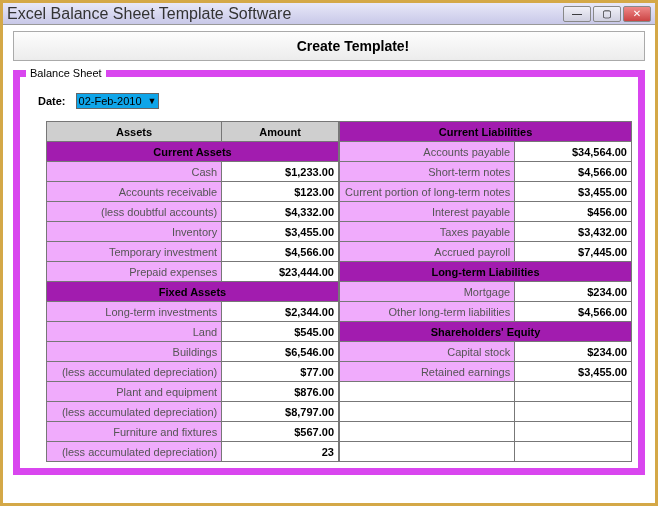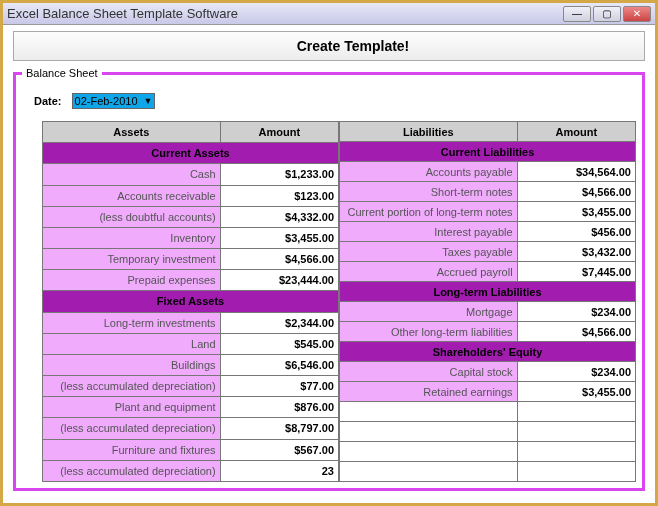--- a/index.html
+++ b/index.html
@@ -6,7 +6,7 @@
 body { font-family: Arial, sans-serif; font-size: 11px; background: #fff; width: 658px; }
 .window { border: 3px solid #d4a847; background: #fff; width: 658px; height: 506px; position: relative; }
 .titlebar { height: 22px; background: linear-gradient(#e8e8f8, #c8c8e8); display: flex; align-items: center; justify-content: space-between; padding: 0 4px; border-bottom: 1px solid #999; }
-.titlebar-text { font-size: 13px; color: #333; }
+.titlebar-text { font-size: 16px; color: #333; }
 .win-buttons { display: flex; gap: 2px; }
 .win-btn { width: 28px; height: 16px; border: 1px solid #888; border-radius: 2px; display: flex; align-items: center; justify-content: center; font-size: 10px; cursor: pointer; }
 .win-min { background: linear-gradient(#f0f0f8,#d0d0e0); }

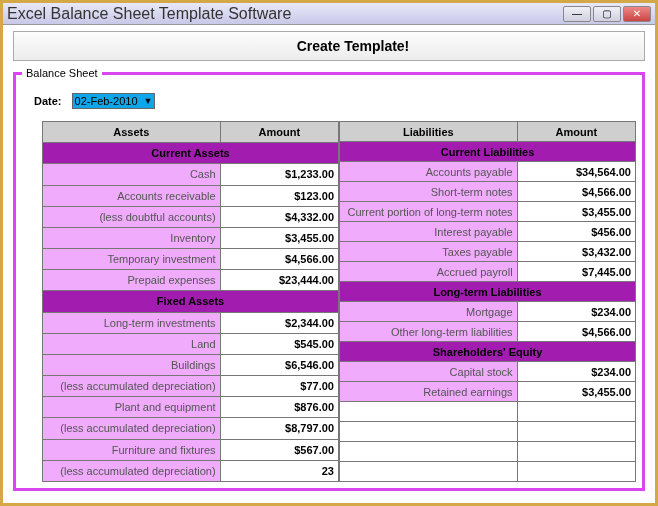--- a/index.html
+++ b/index.html
@@ -14,7 +14,7 @@
 .win-close { background: linear-gradient(#e88,#c44); color: #fff; }
 .content { padding: 6px 10px 10px 10px; }
 .main-button { width: 100%; height: 30px; background: linear-gradient(#fdfdfd,#ececec); border: 1px solid #aaa; font-weight: bold; font-size: 14px; cursor: pointer; margin-bottom: 6px; padding-left: 48px; }
-fieldset { border: 3px solid #d946ef; padding: 8px 6px 6px 6px; }
+fieldset { border: 7px solid #d946ef; padding: 8px 6px 6px 6px; }
 legend { font-size: 11px; padding: 0 4px; }
 .date-row { display: flex; align-items: center; gap: 10px; margin: 6px 4px 12px 12px; }
 .date-label { font-weight: bold; font-size: 11px; }

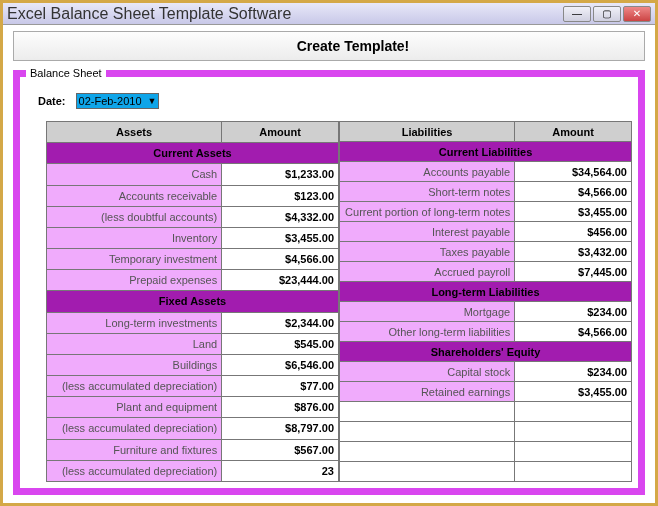--- a/index.html
+++ b/index.html
@@ -125,10 +125,6 @@
           </table>
         <table>
           <tbody>
-              <tr>
-            <th>Liabilities</th>
-            <th>Amount</th>
-          </tr>
           <tr class="section-header">
                 <td colspan="2">Current Liabilities</td>
               </tr>

